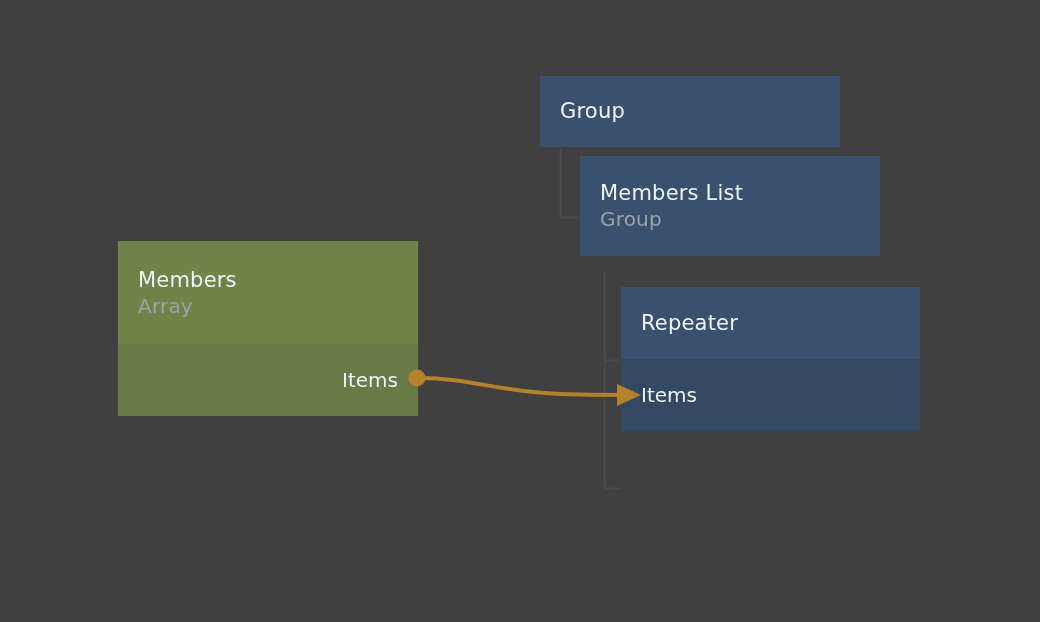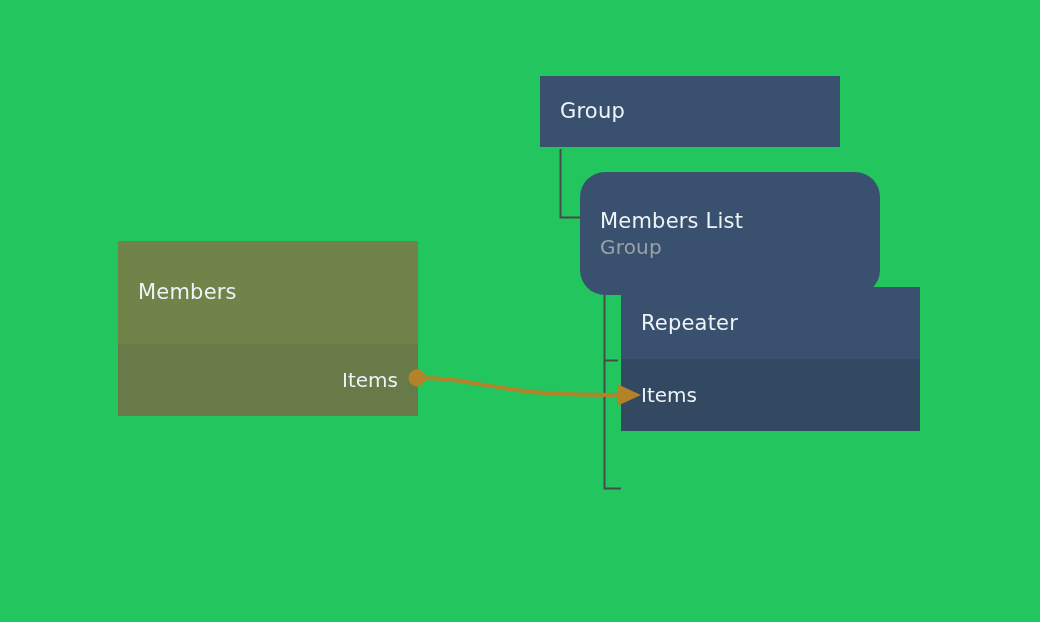--- a/index.html
+++ b/index.html
@@ -20,7 +20,7 @@
   #canvas {
     position: absolute;
     inset: 0;
-    background: #22c55e;
+    background: #404040;
   }
 
   

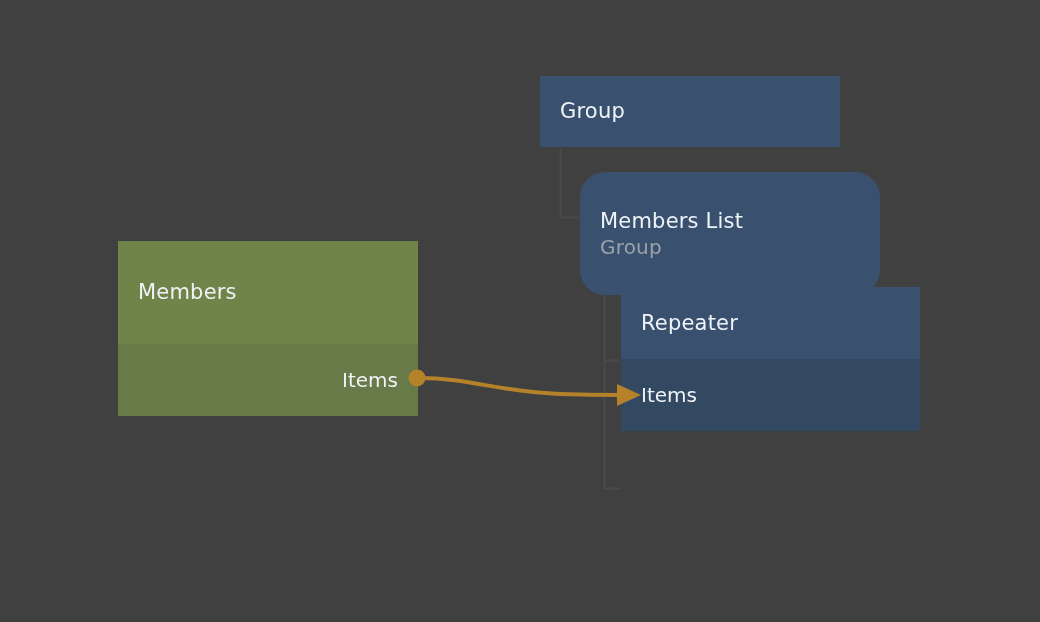--- a/index.html
+++ b/index.html
@@ -110,7 +110,7 @@
     </div>
   </div>
 
-  <div class="node blue" style="left:580px; top:172px; width:300px; height:123px;border-radius:25px;">
+  <div class="node blue" style="left:580px; top:156px; width:300px; height:100px;">
     <div class="node-header">
       <div class="node-title">Members List</div>
       <div class="node-subtitle">Group</div>

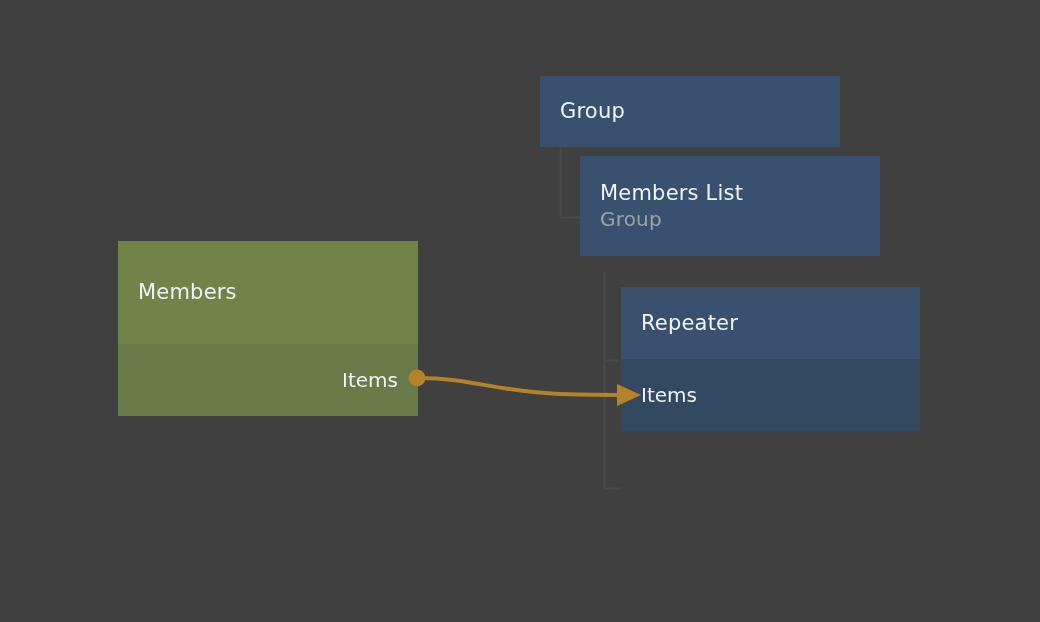--- a/index.html
+++ b/index.html
@@ -130,6 +130,7 @@
   <div class="node green" style="left:118px; top:241px; width:300px; height:211px;">
     <div class="node-header" style="height:103px;">
       <div class="node-title">Members</div>
+      <div class="node-subtitle">Array</div>
     </div>
     <div class="port-row out" style="height:72px;">
       <span class="port-label">Items</span>

